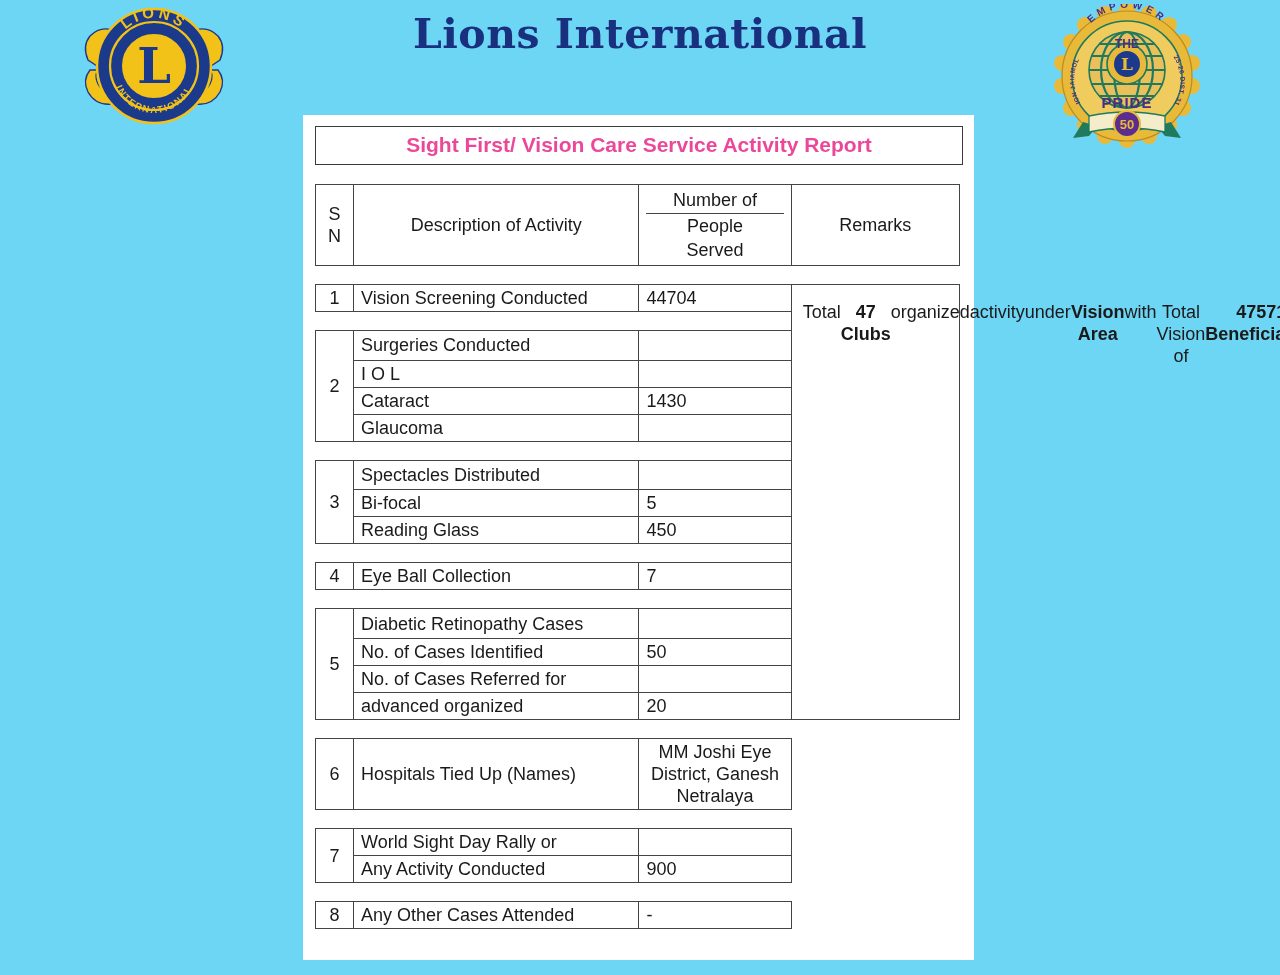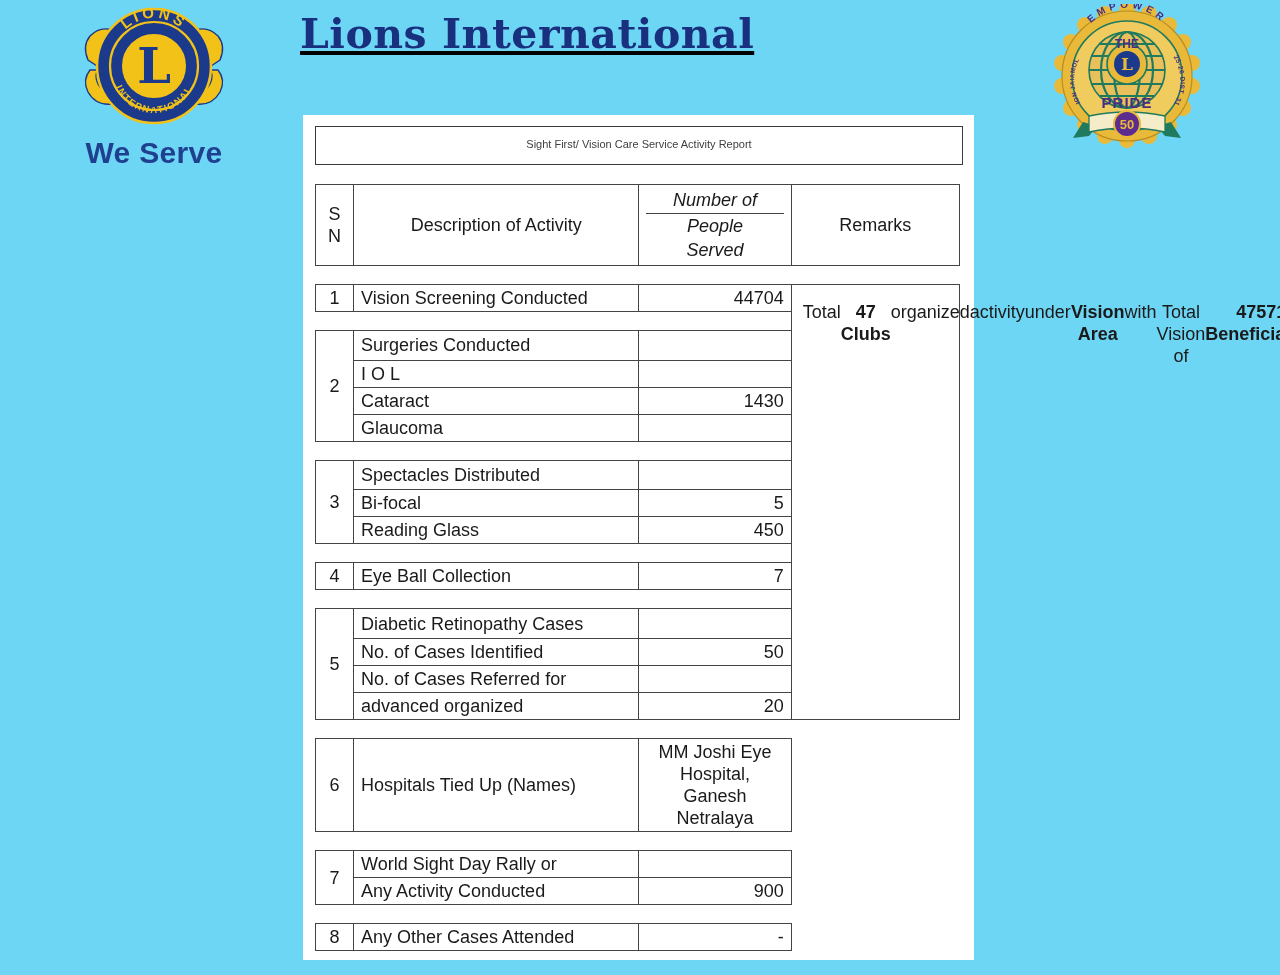--- a/index.html
+++ b/index.html
@@ -26,7 +26,7 @@
     position: absolute;
     left: 300px; top: 8px;
     width: 680px;
-    text-decoration: underline;
+    text-align: center;
   }
   .title-line {
     font-family: "DejaVu Serif", "Liberation Serif", serif;

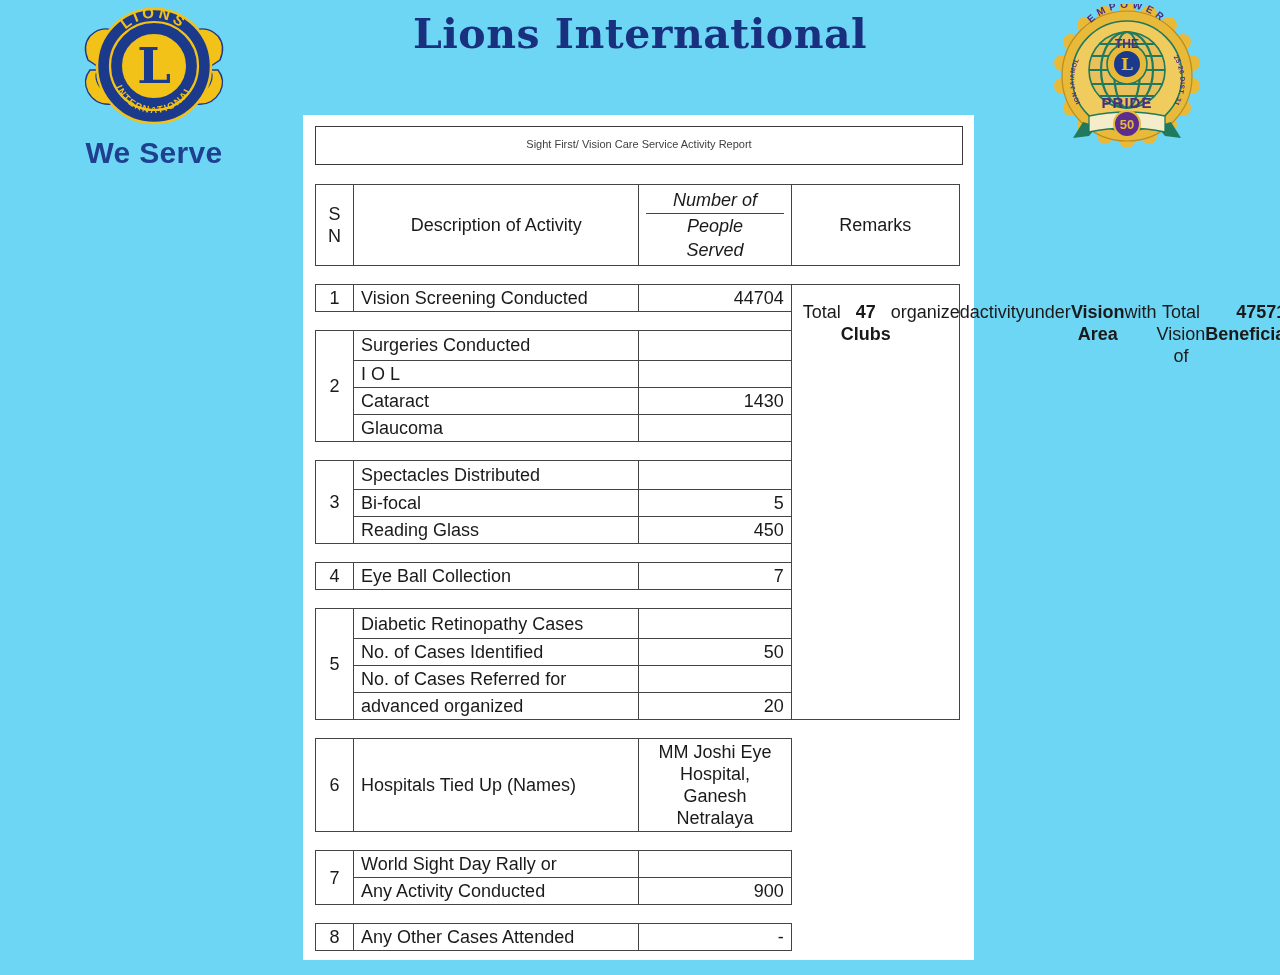--- a/index.html
+++ b/index.html
@@ -202,7 +202,6 @@
         </text>
       </g>
     </svg>
-    <div class="we-serve">We Serve</div>
   </div>
 
   <div class="title-block">

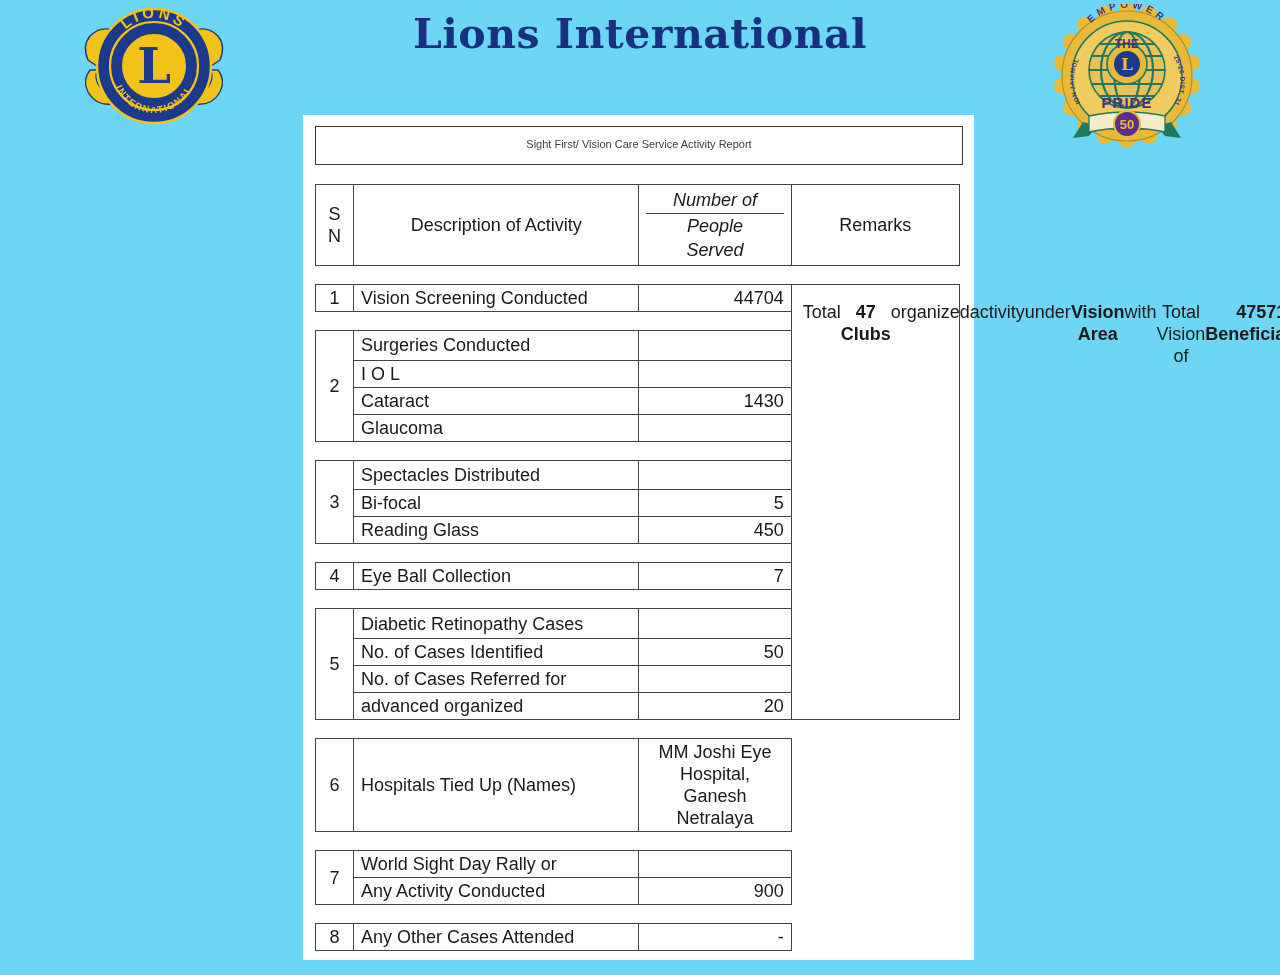--- a/index.html
+++ b/index.html
@@ -85,9 +85,9 @@
     background: #fff;
   }
   .report-title-line {
-    font-size: 11px;
-    font-weight: normal;
-    color: #404040;
+    font-size: 21px;
+    font-weight: bold;
+    color: #ec4899;
     line-height: 23px;
     white-space: nowrap;
   }

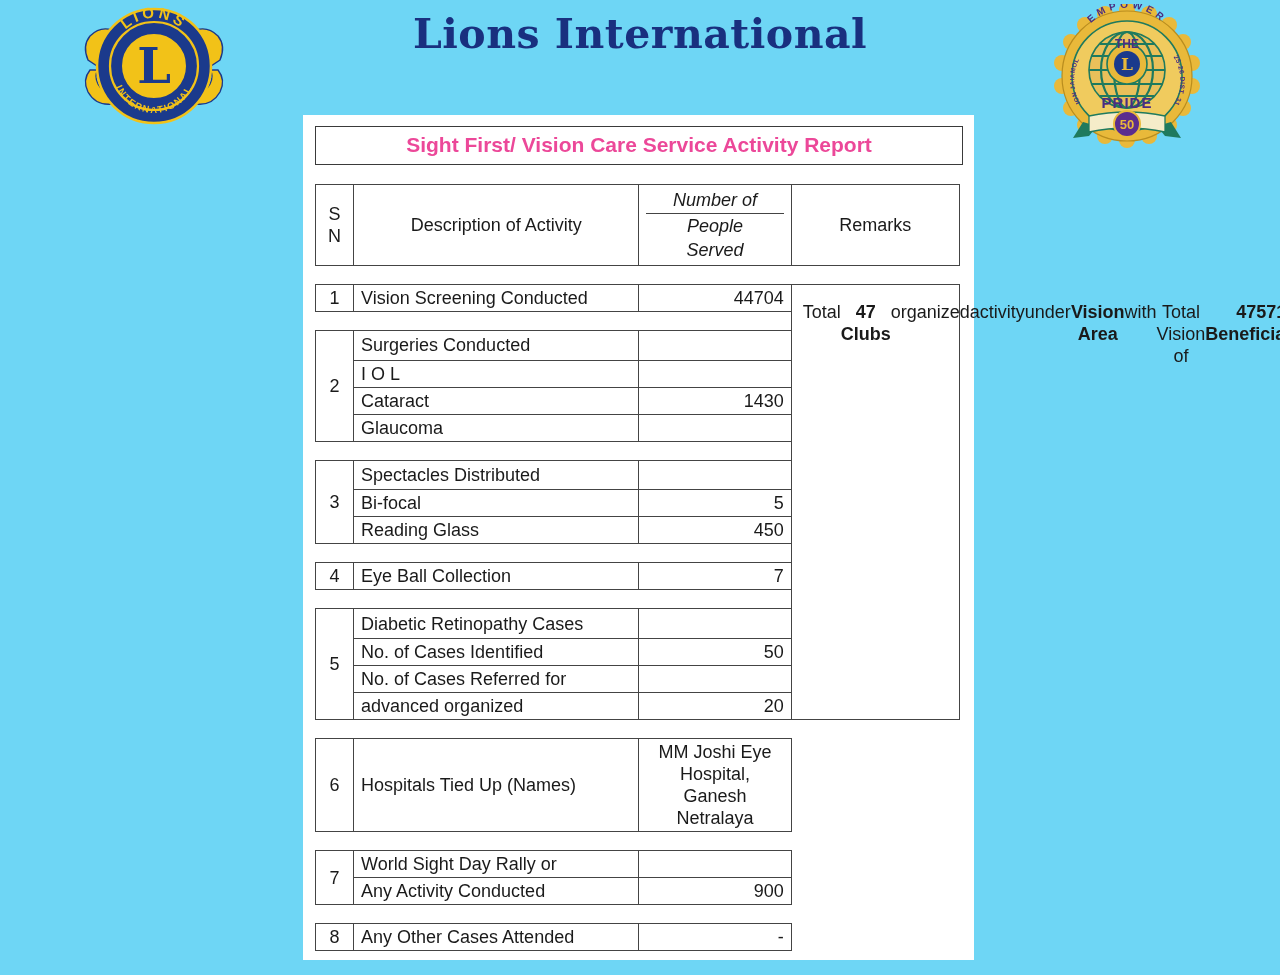--- a/index.html
+++ b/index.html
@@ -124,7 +124,7 @@
     height: 78px;
   }
   .th-sn { letter-spacing: 0; line-height: 21px; }
-  .num-head-wrap { padding: 0; border: 1.4px solid #444; font-style: italic; }
+  .num-head-wrap { padding: 0; border: 1.4px solid #444; }
   .num-head-inner { width: 100%; border-collapse: collapse; table-layout: fixed; }
   .num-head-inner td { border: none; padding: 0; text-align: center; }
   .num-head-inner tr.top td { border-bottom: 1.3px solid #444; height: 26px; }

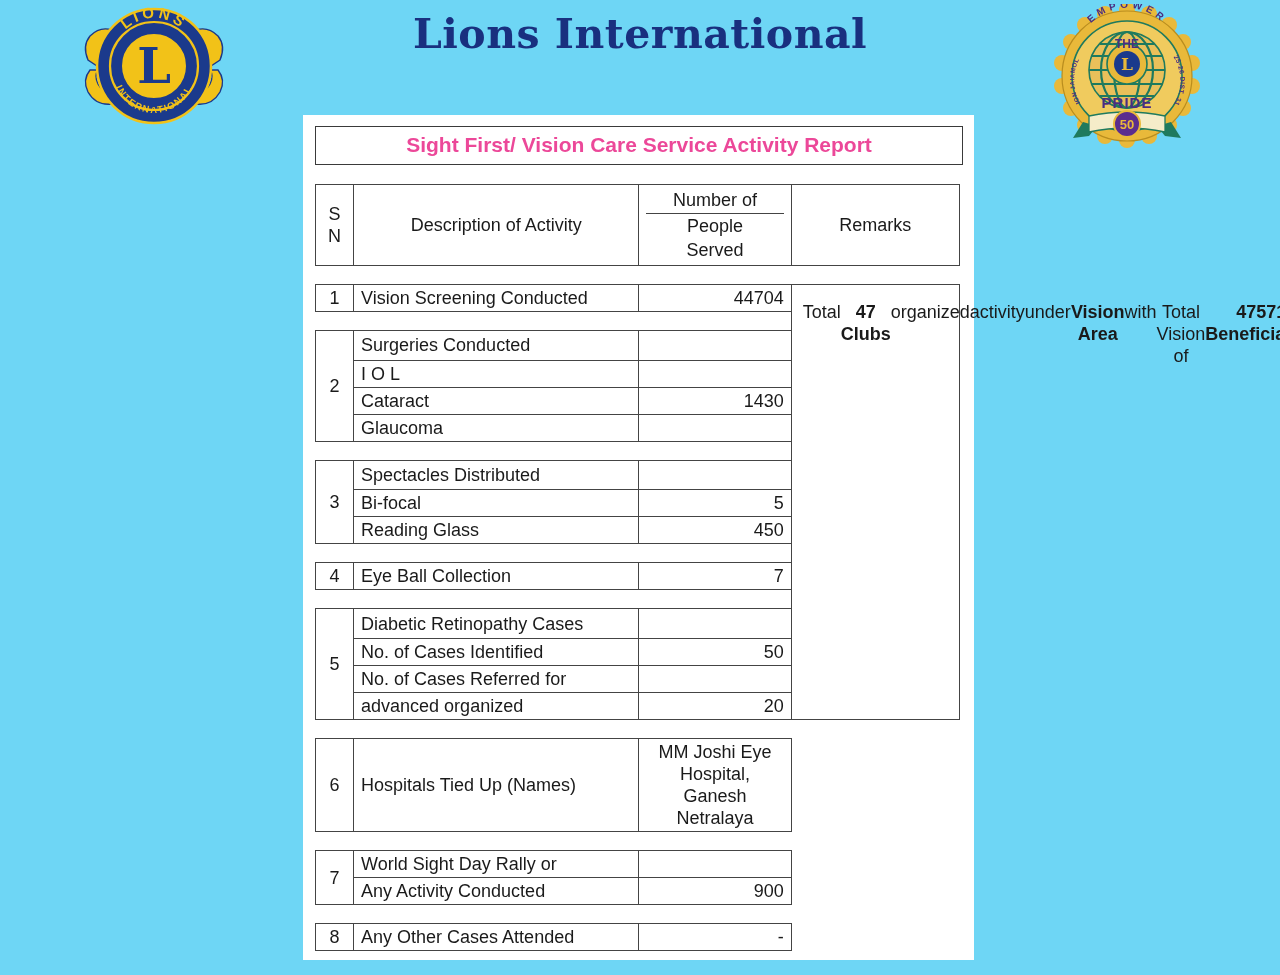--- a/index.html
+++ b/index.html
@@ -138,7 +138,7 @@
     background: #fff;
   }
 
-  .c-right { text-align: right; }
+  .c-right { }
   .sn-cell { text-align: center; font-size: 18px; }
 
   .rem-cell {

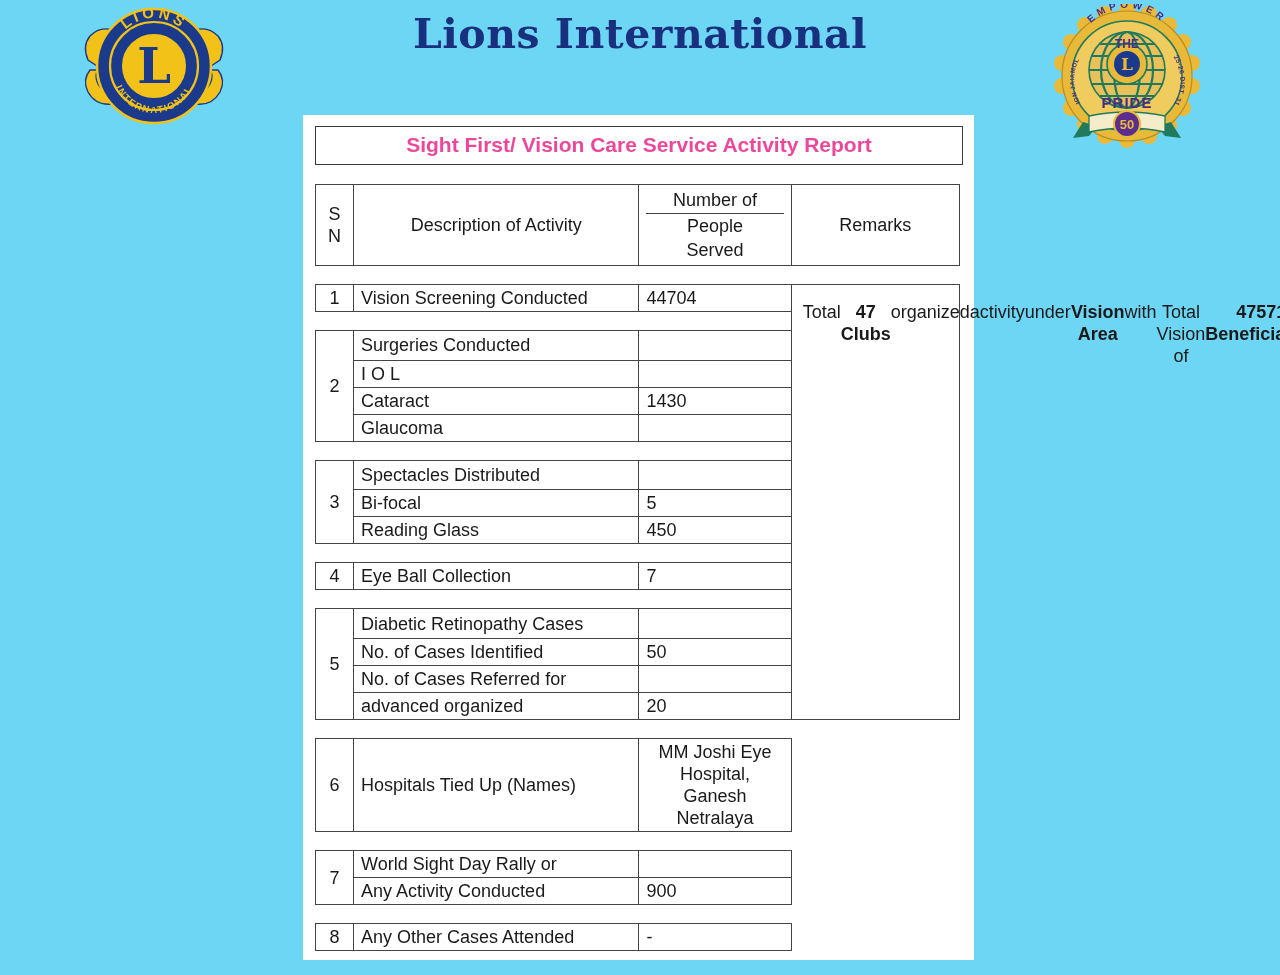--- a/index.html
+++ b/index.html
@@ -403,7 +403,7 @@
           <tr>
             <td class="sn-cell" rowspan="1">6</td>
             <td>Hospitals Tied Up (Names)</td>
-            <td class="hosp-val">MM Joshi Eye Hospital, Ganesh Netralaya</td>
+            <td class="hosp-val">MM Joshi Eye District, Ganesh Netralaya</td>
           </tr>
           <tr class="spacer">
             <td colspan="3"></td>

